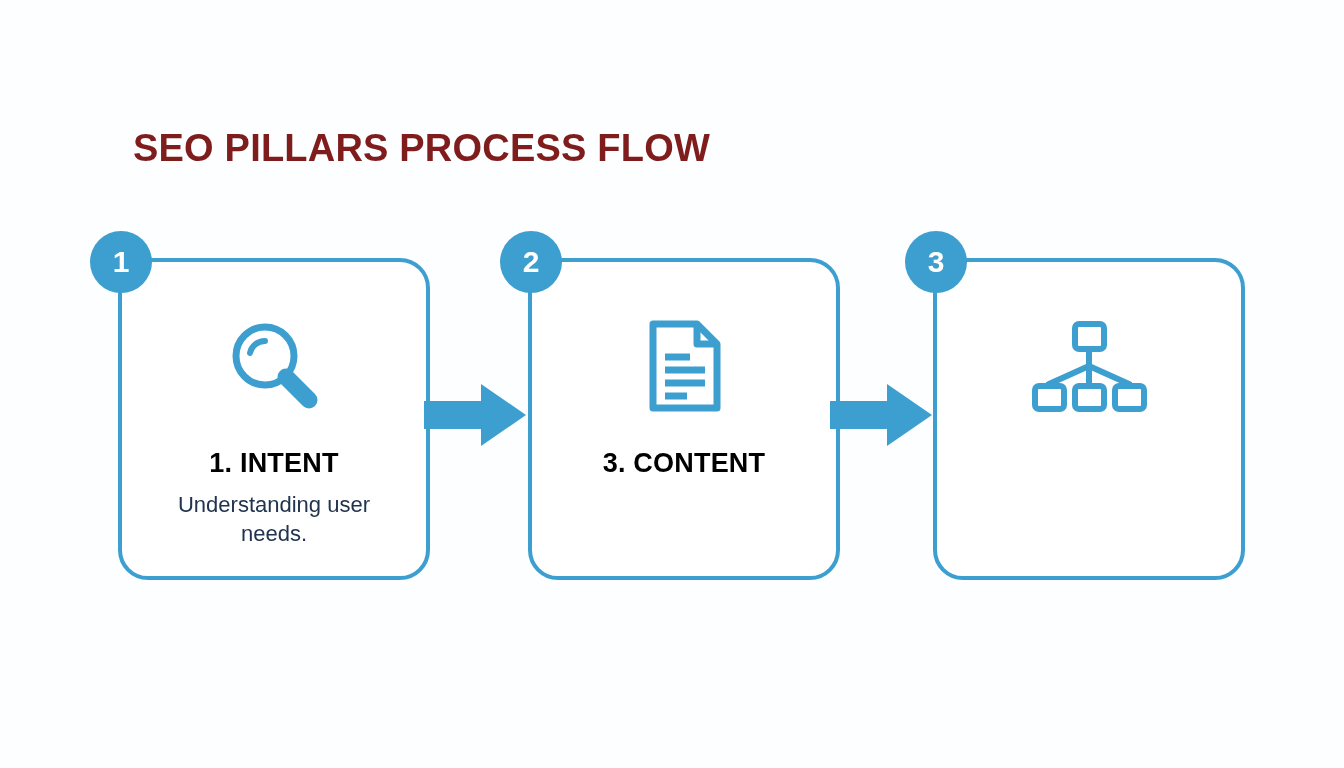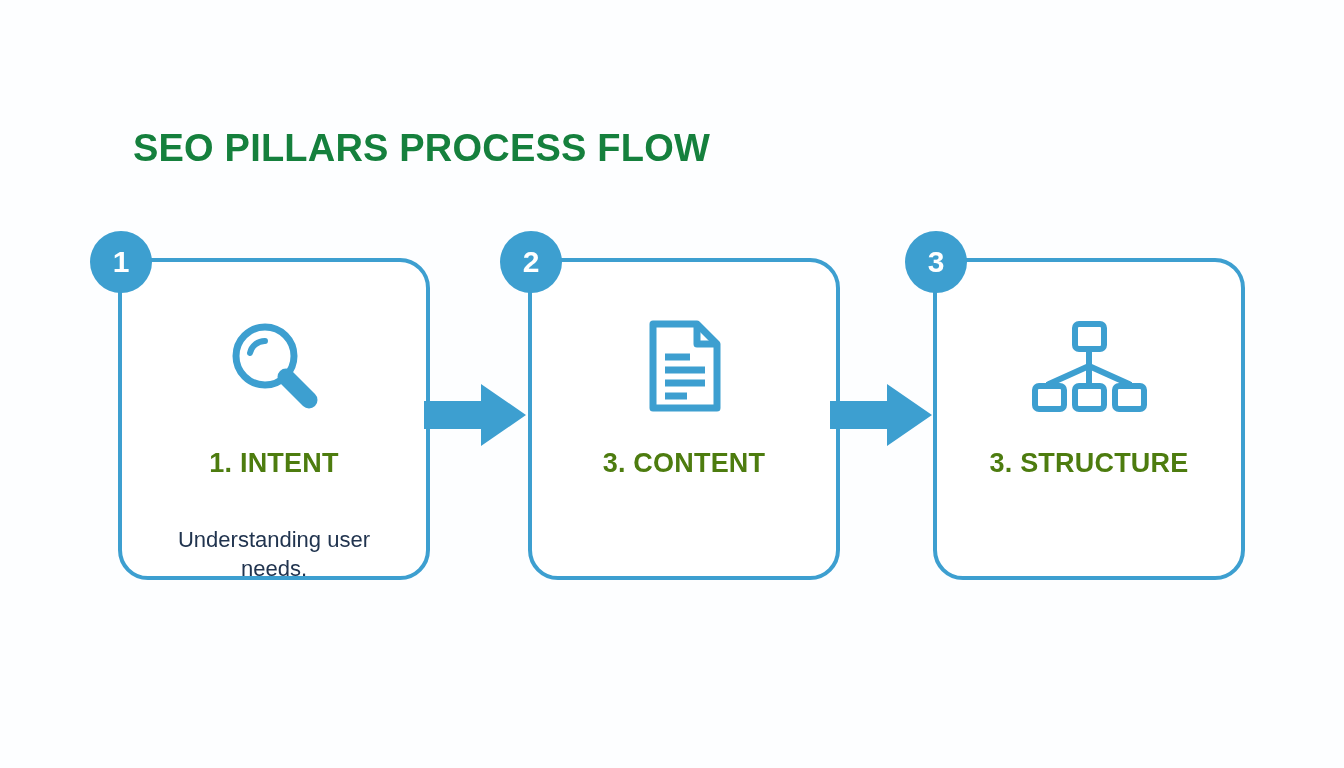--- a/index.html
+++ b/index.html
@@ -32,7 +32,7 @@
     font-size: 38px;
     font-weight: bold;
     letter-spacing: 0.2px;
-    color: #15803d;
+    color: #7f1d1d;
     white-space: nowrap;
     line-height: 48px;
   }

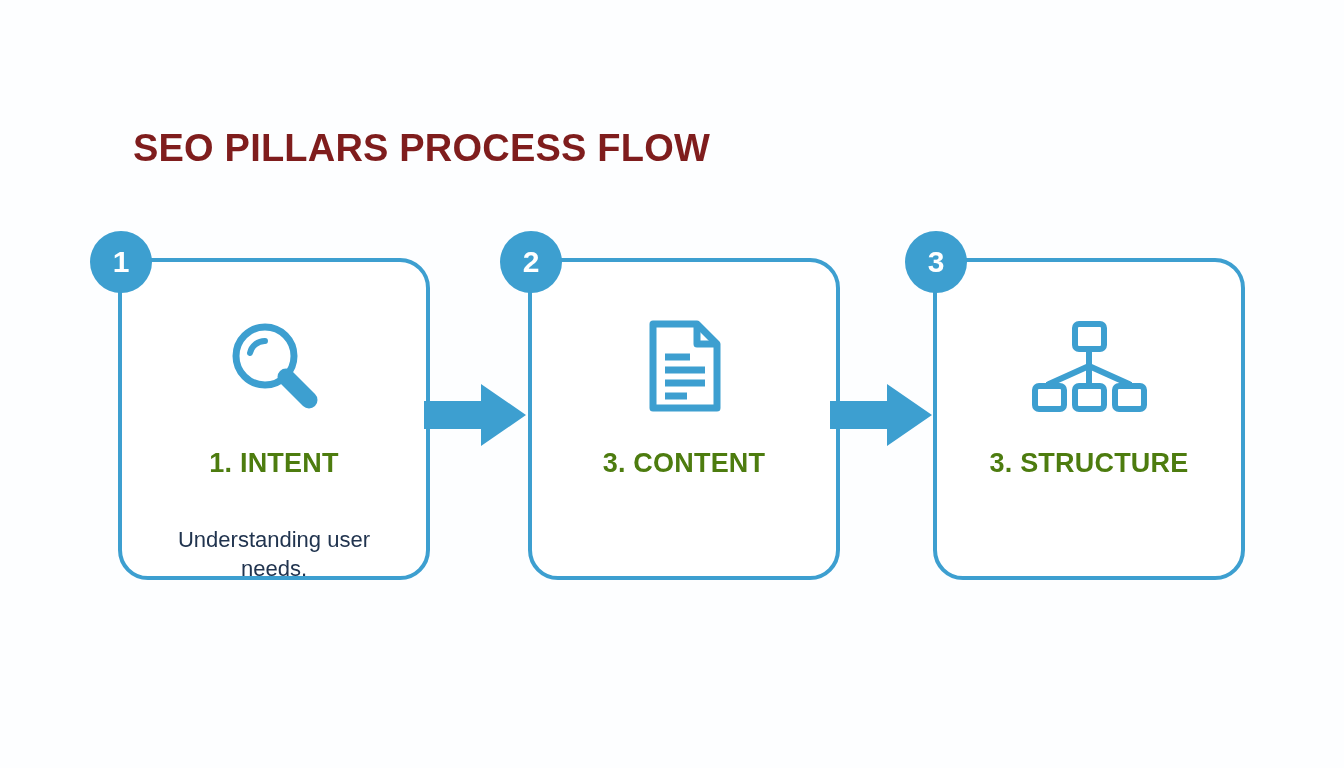--- a/index.html
+++ b/index.html
@@ -89,7 +89,7 @@
     text-align: center;
     font-size: 27px;
     font-weight: bold;
-    color: #4d7c0f;
+    color: #000000;
     letter-spacing: 0.2px;
     line-height: 32px;
   }

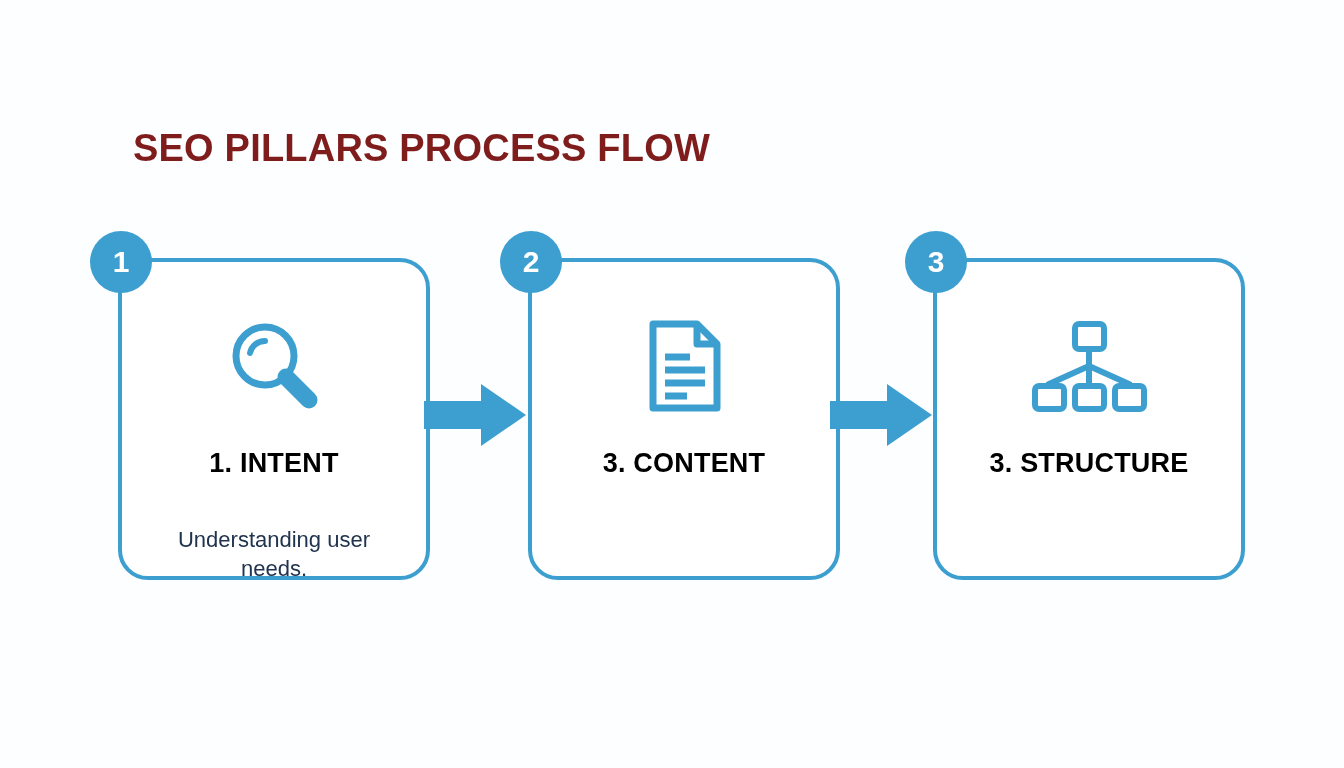--- a/index.html
+++ b/index.html
@@ -186,7 +186,6 @@
       </svg>
     </div>
 
-    <div class="card-title">3. STRUCTURE</div>
   </div>
 
 </div>

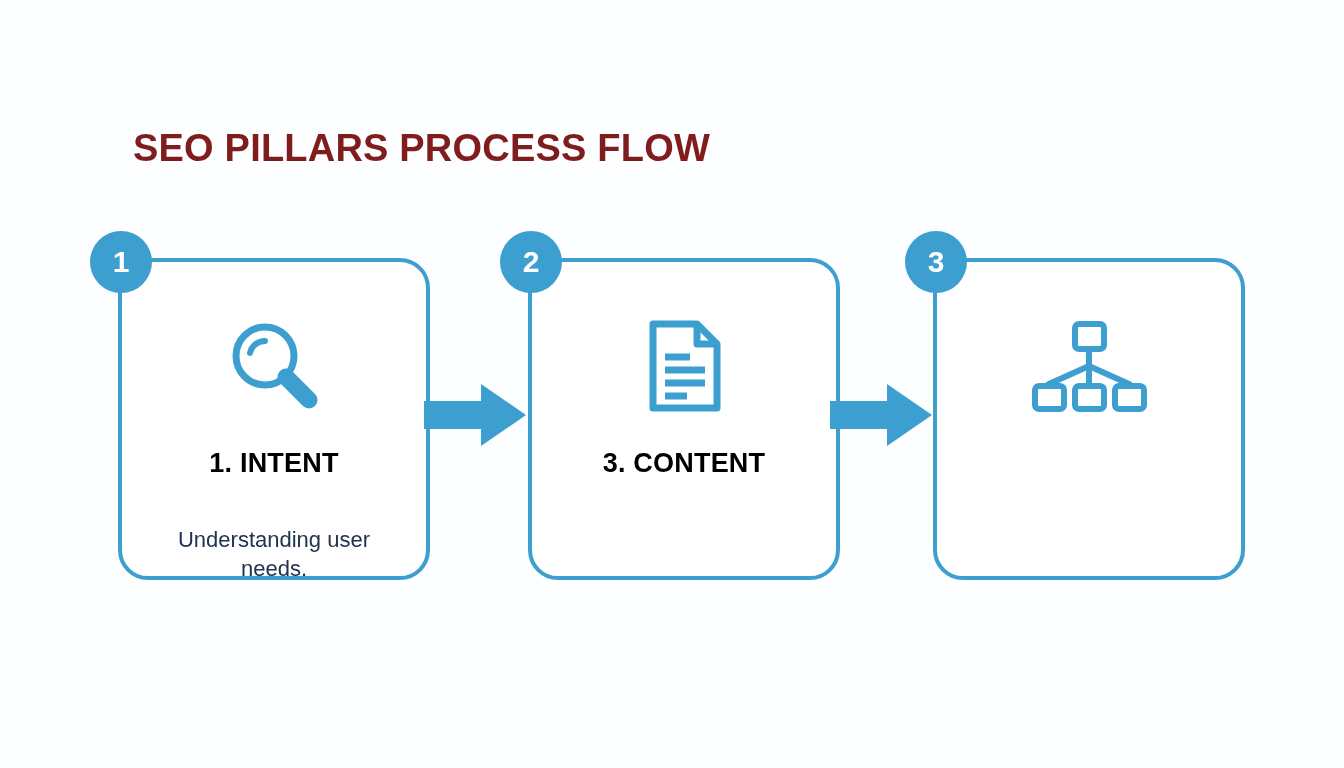--- a/index.html
+++ b/index.html
@@ -104,7 +104,6 @@
     font-weight: normal;
     color: #21344f;
     line-height: 29px;
-    margin-top: 35px;
   }
 
   

